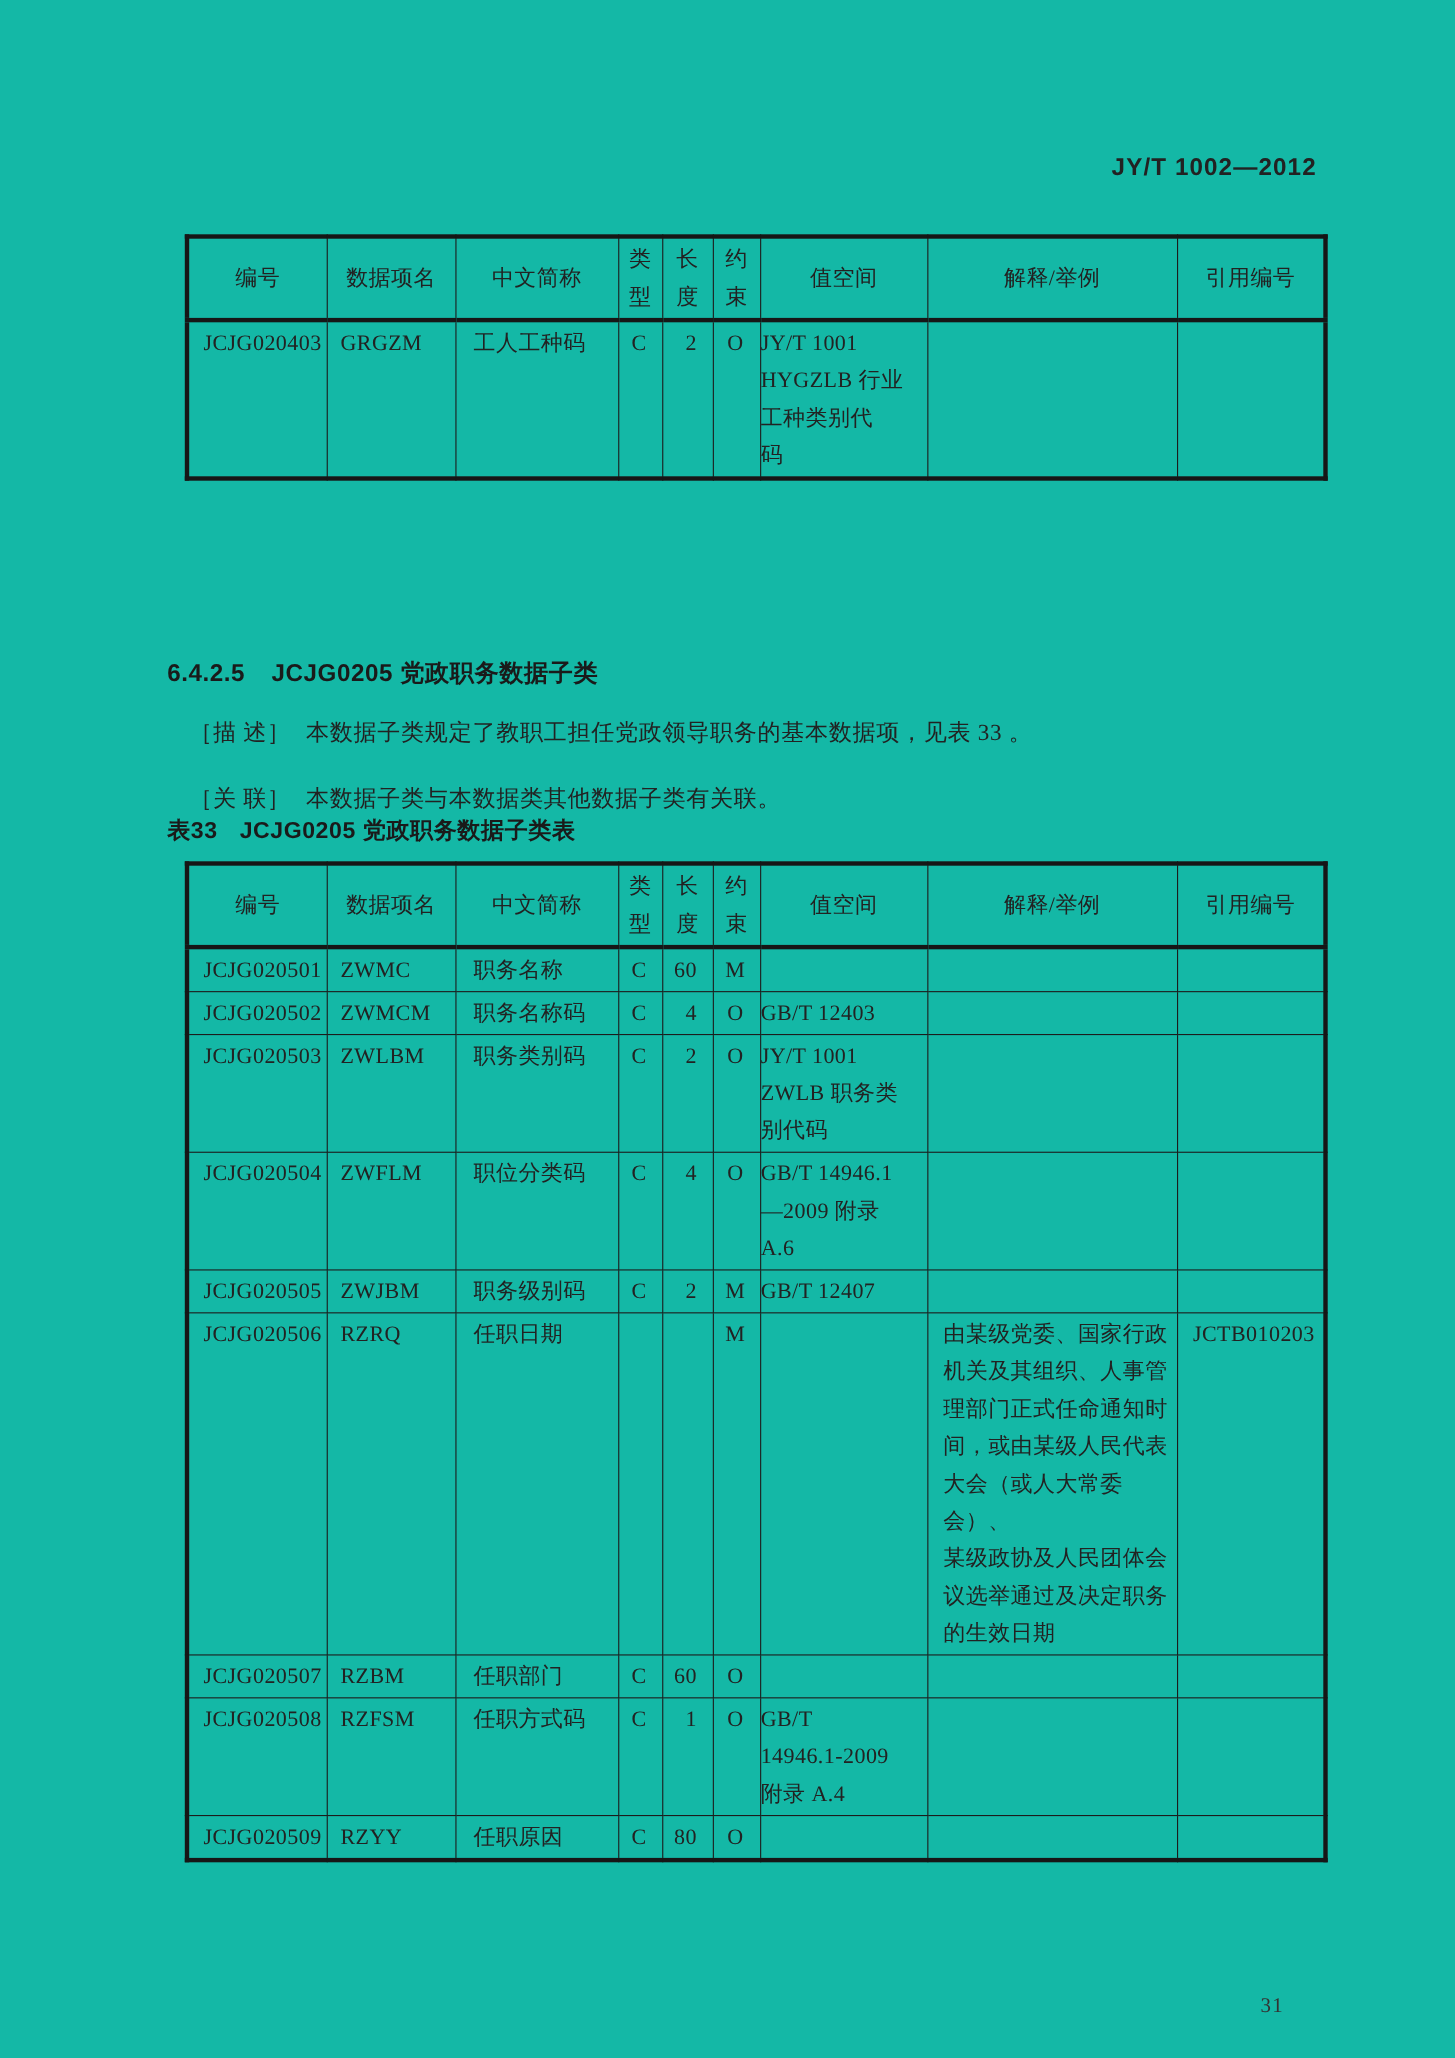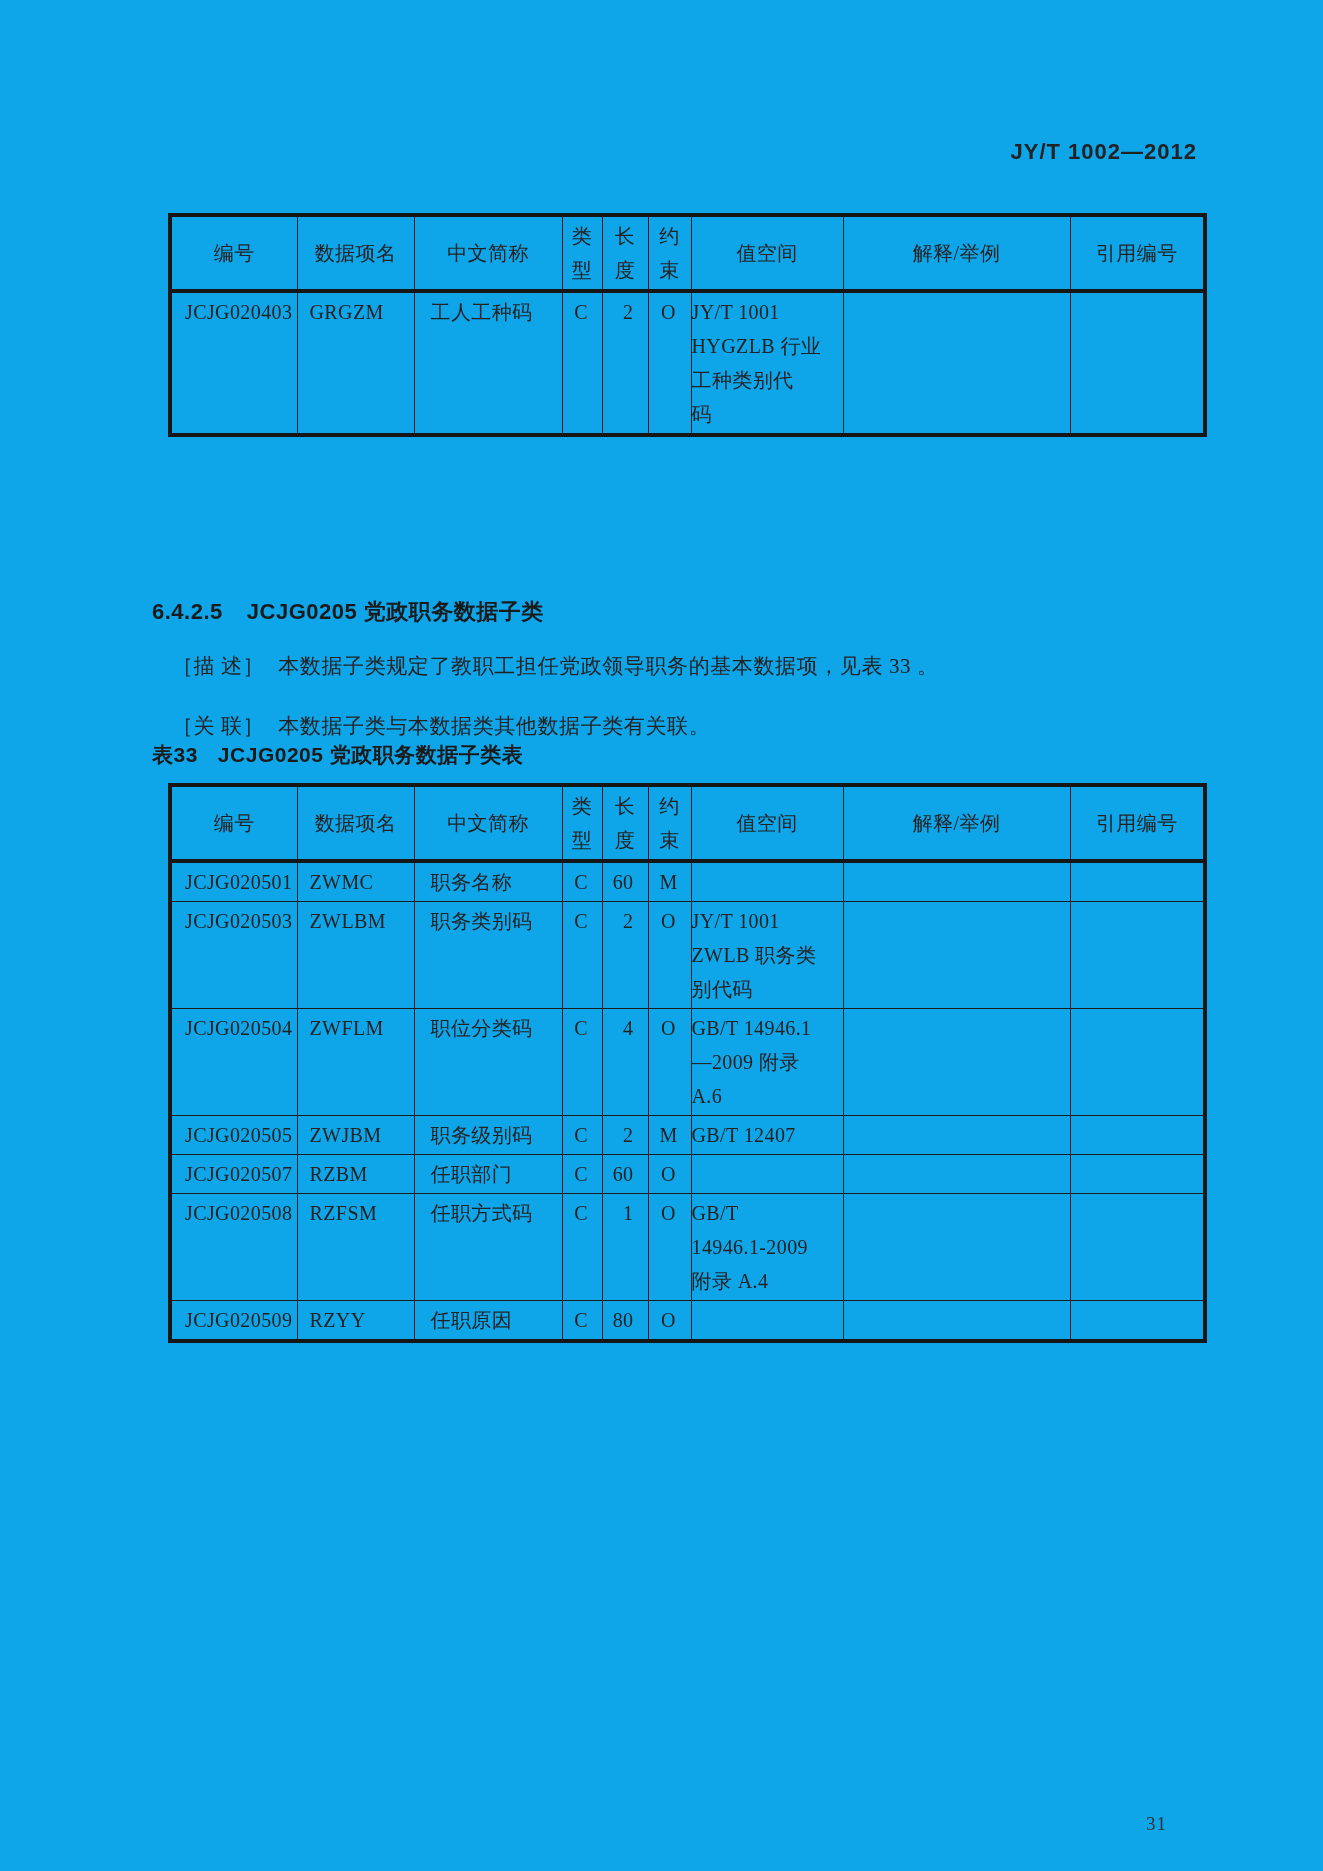--- a/index.html
+++ b/index.html
@@ -10,7 +10,7 @@
     position: relative;
     width: 1323px;
     height: 1871px;
-    background: #0ea5e9;
+    background: #14b8a6;
     margin: 0 auto;
     color: #1f1f1f;
     overflow: hidden;

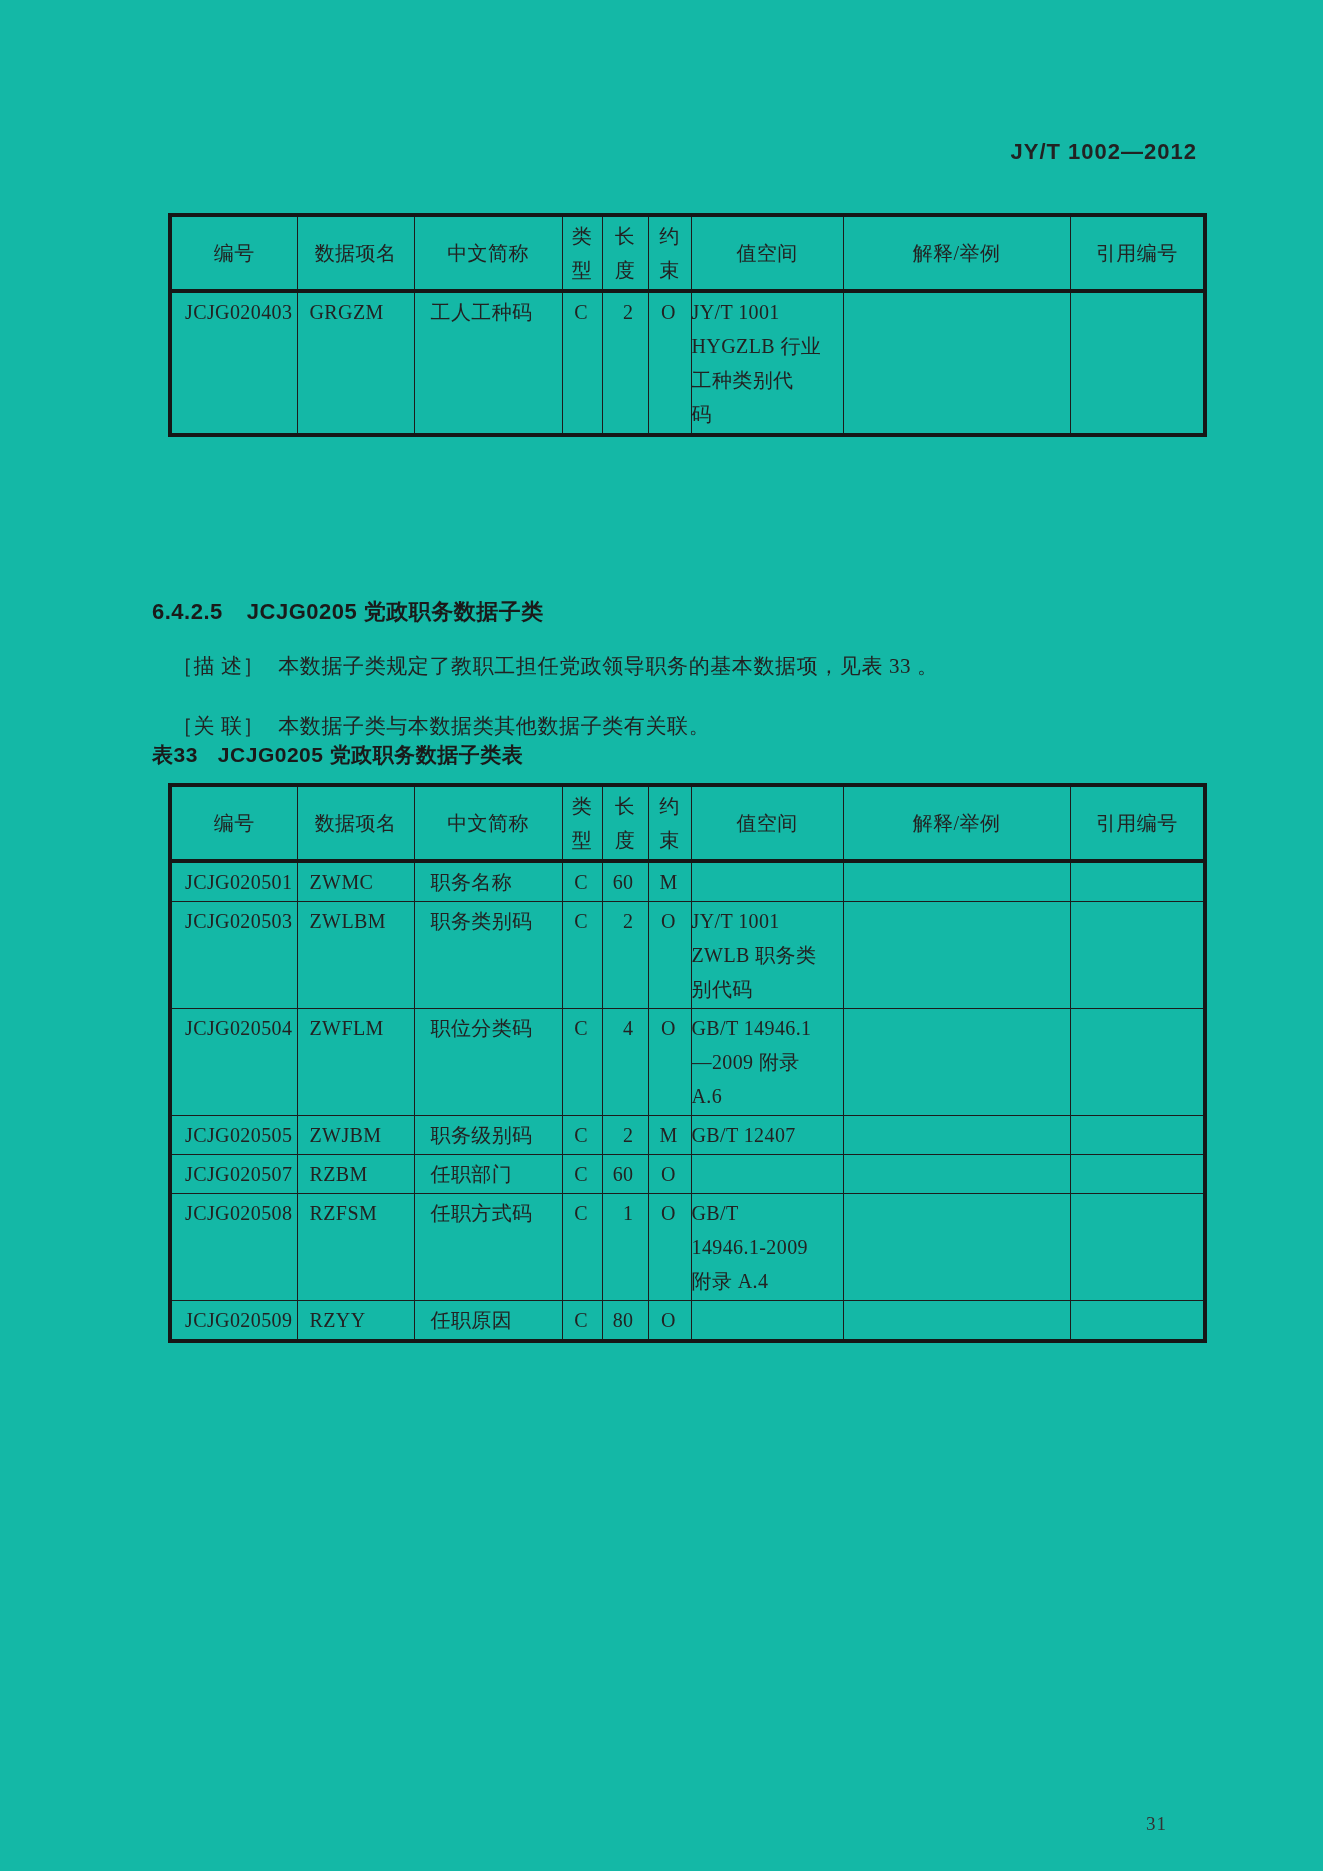--- a/index.html
+++ b/index.html
@@ -223,6 +223,17 @@
           <td></td>
         </tr>
         <tr>
+          <td>JCJG020502</td>
+          <td>ZWMCM</td>
+          <td>职务名称码</td>
+          <td>C</td>
+          <td>4</td>
+          <td>O</td>
+          <td>GB/T 12403</td>
+          <td></td>
+          <td></td>
+        </tr>
+        <tr>
           <td>JCJG020503</td>
           <td>ZWLBM</td>
           <td>职务类别码</td>

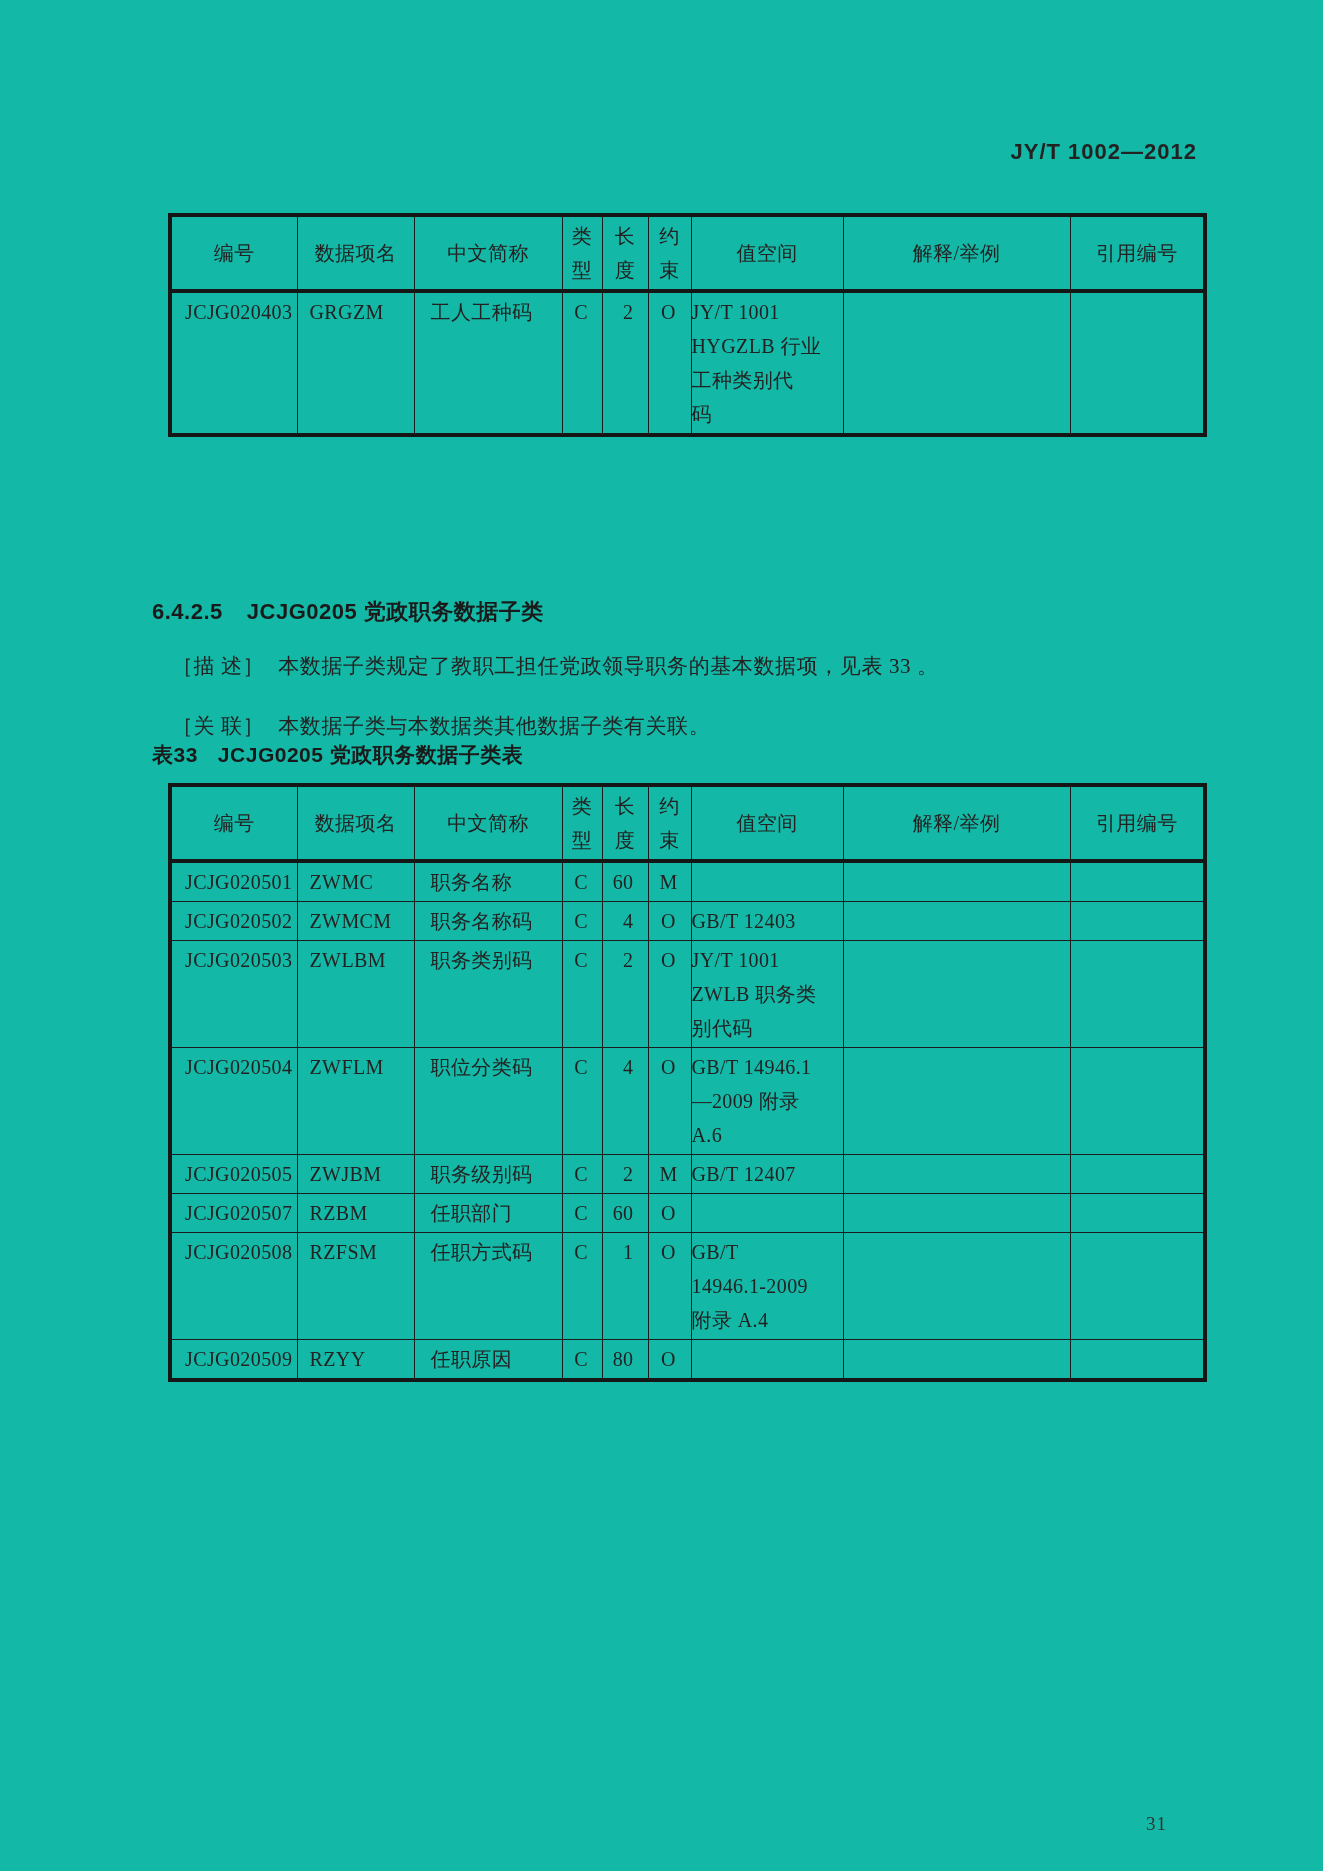--- a/index.html
+++ b/index.html
@@ -271,6 +271,24 @@
           <td></td>
         </tr>
         <tr>
+          <td>JCJG020506</td>
+          <td>RZRQ</td>
+          <td>任职日期</td>
+          <td></td>
+          <td></td>
+          <td>M</td>
+          <td></td>
+          <td>由某级党委、国家行政
+机关及其组织、人事管
+理部门正式任命通知时
+间，或由某级人民代表
+大会（或人大常委会）、
+某级政协及人民团体会
+议选举通过及决定职务
+的生效日期</td>
+          <td>JCTB010203</td>
+        </tr>
+        <tr>
           <td>JCJG020507</td>
           <td>RZBM</td>
           <td>任职部门</td>

